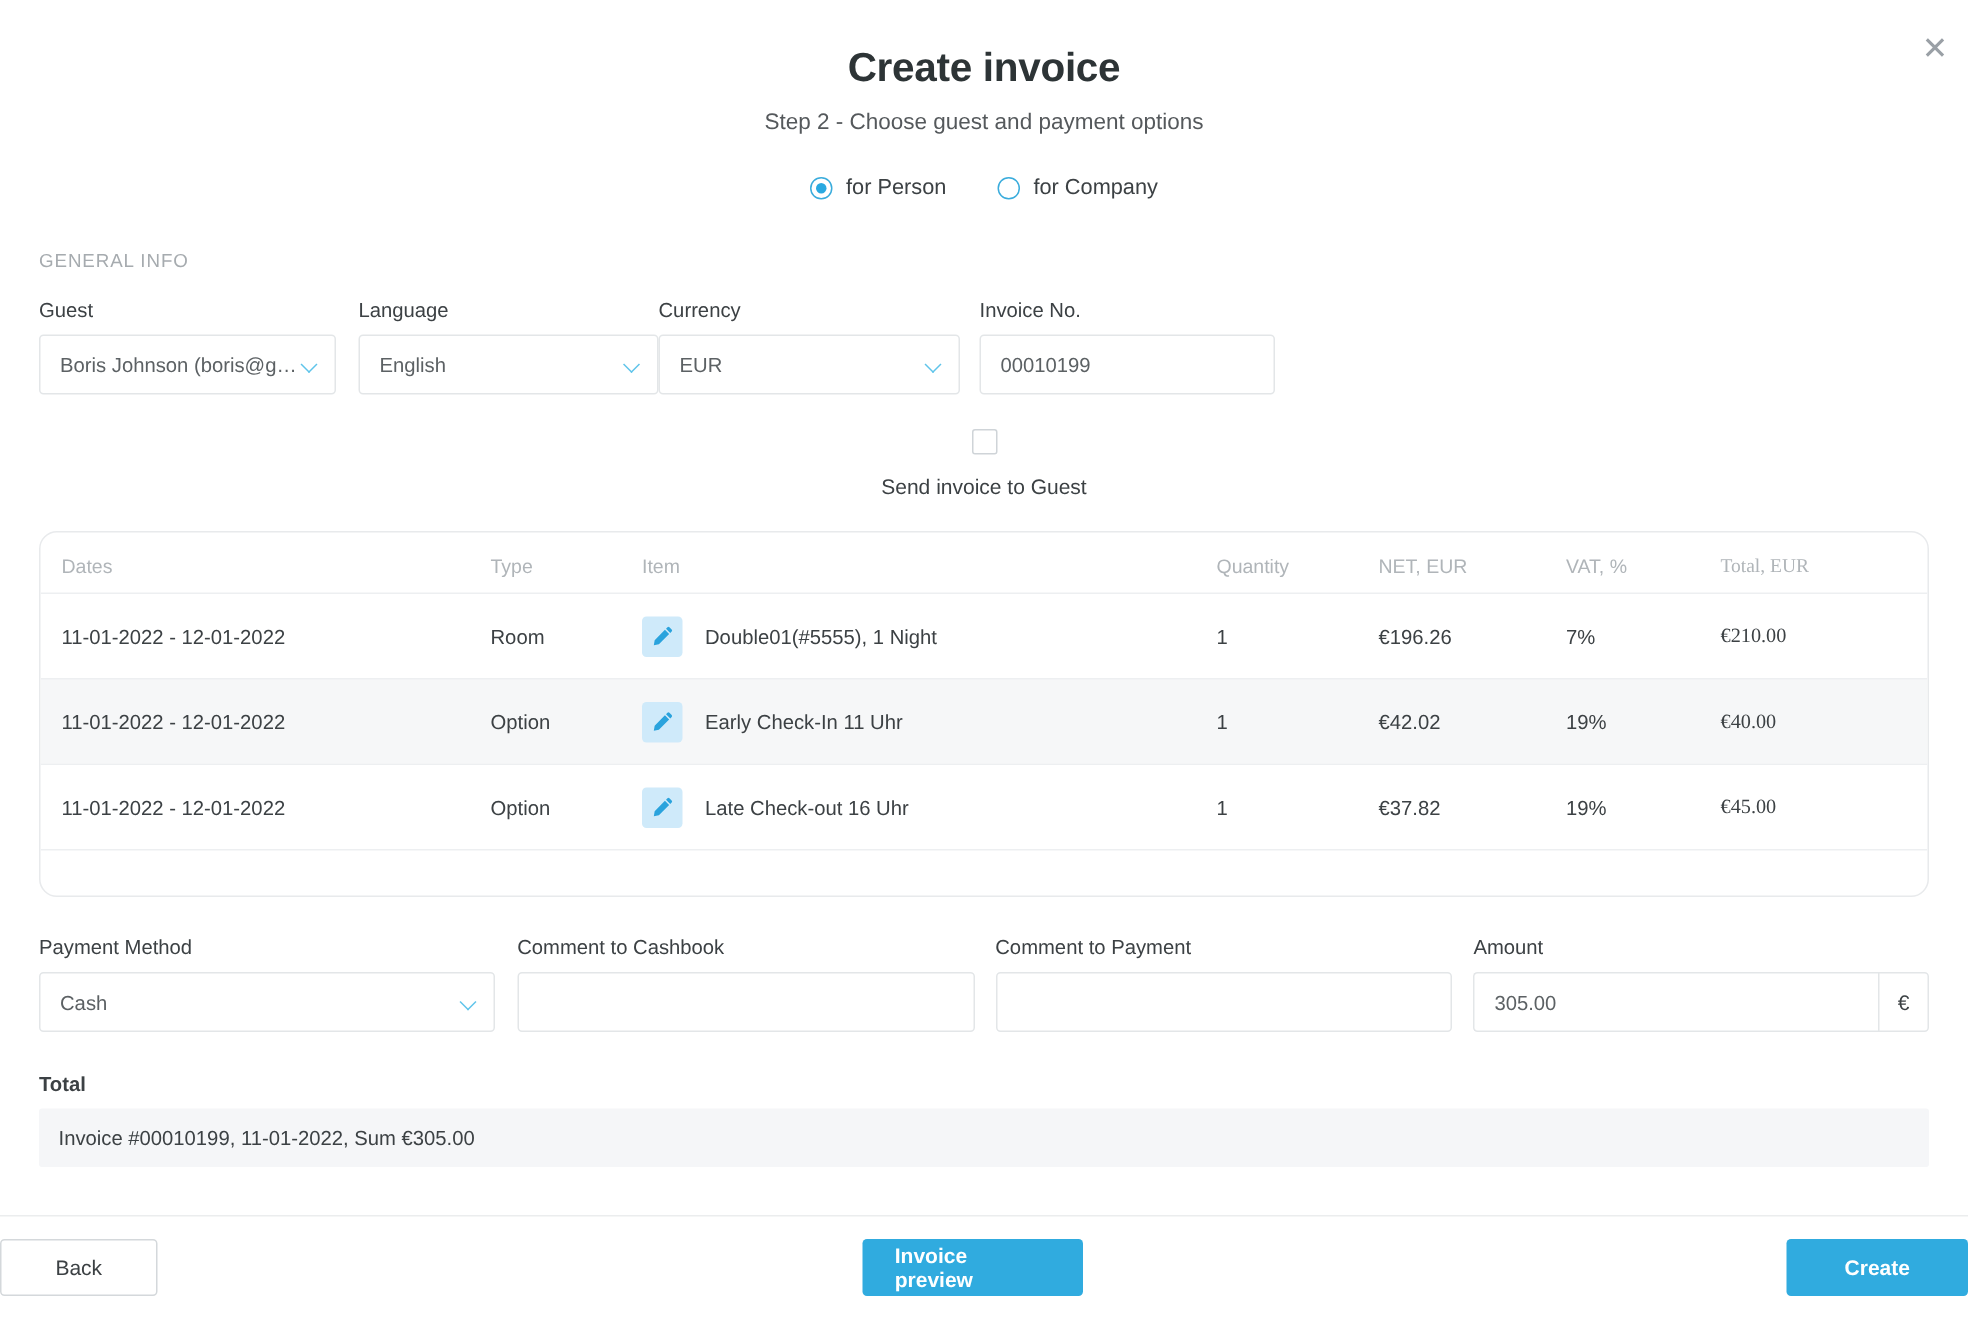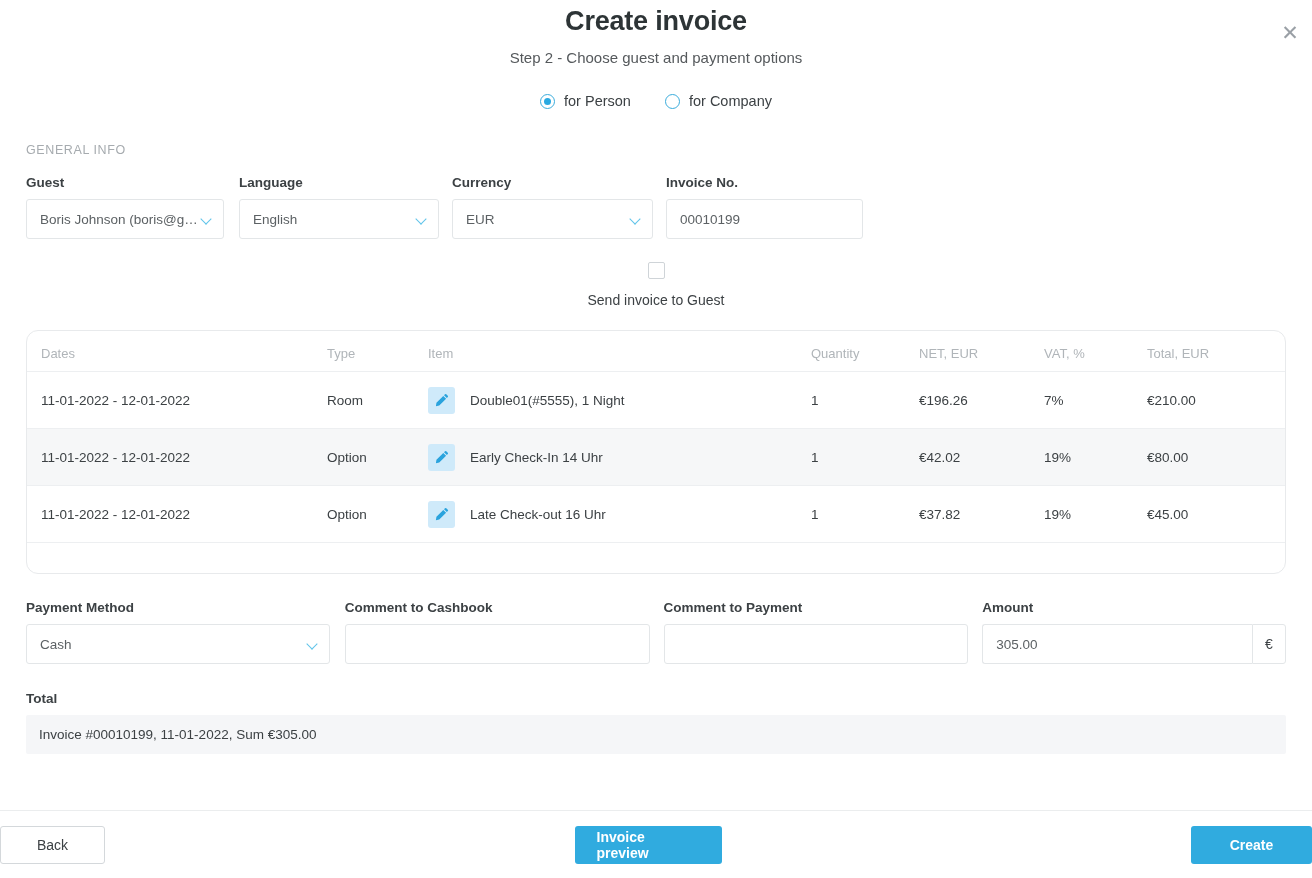--- a/index.html
+++ b/index.html
@@ -24,7 +24,7 @@
   }
 
   
-  .hdr { padding-top: 6px; text-align: center; }
+  .hdr { padding-top: 30px; text-align: center; }
   .hdr-title {
     font-size: 27px; font-weight: bold; color: #2d3436;
     letter-spacing: -0.2px; margin: 0;

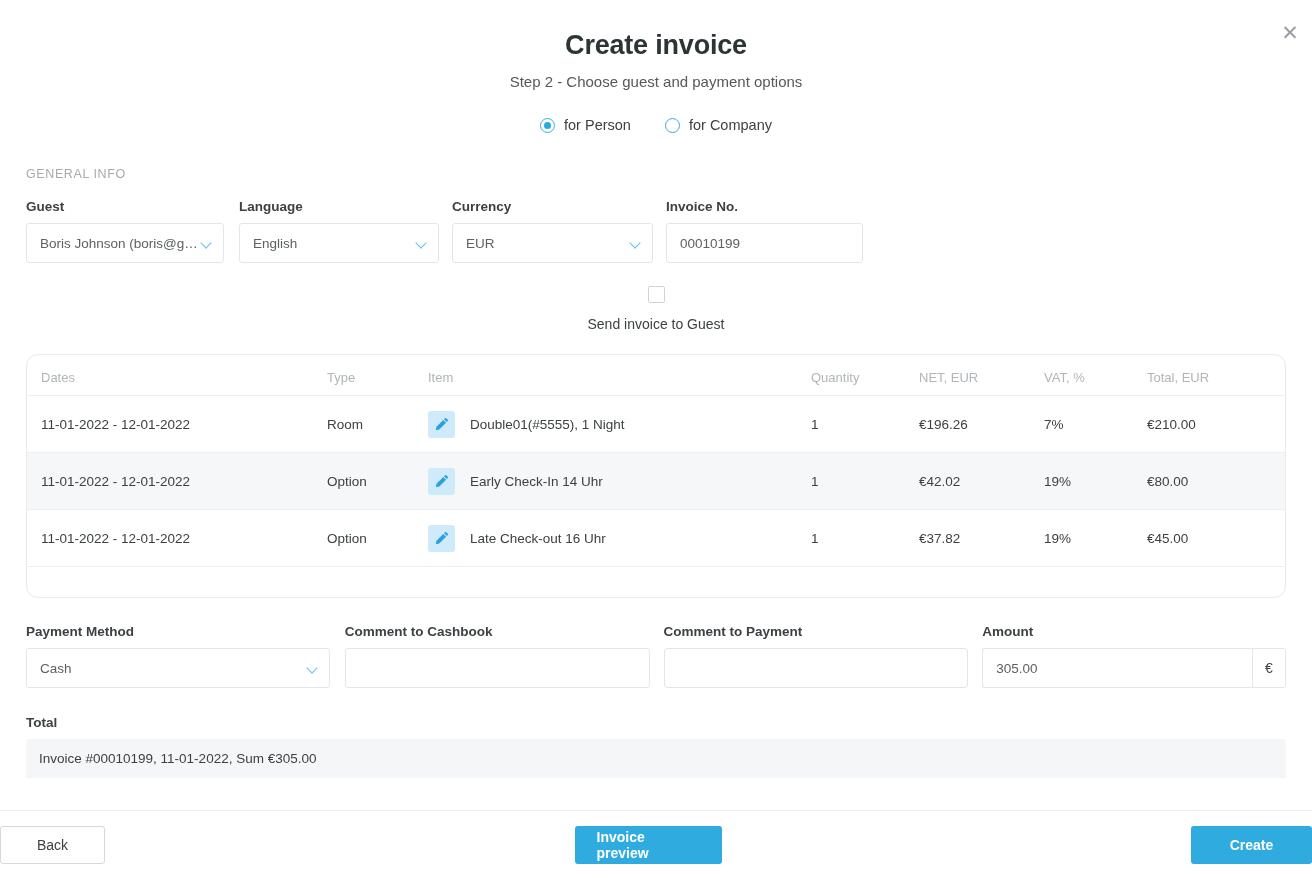--- a/index.html
+++ b/index.html
@@ -64,7 +64,7 @@
   }
   .field { position: relative; }
   .field-lbl {
-    font-size: 13.5px; font-weight: bold; color: #3c4144;
+    font-size: 13.5px; font-weight: normal; color: #3c4144;
     margin-bottom: 9px; display: block;
   }
   .ctl {

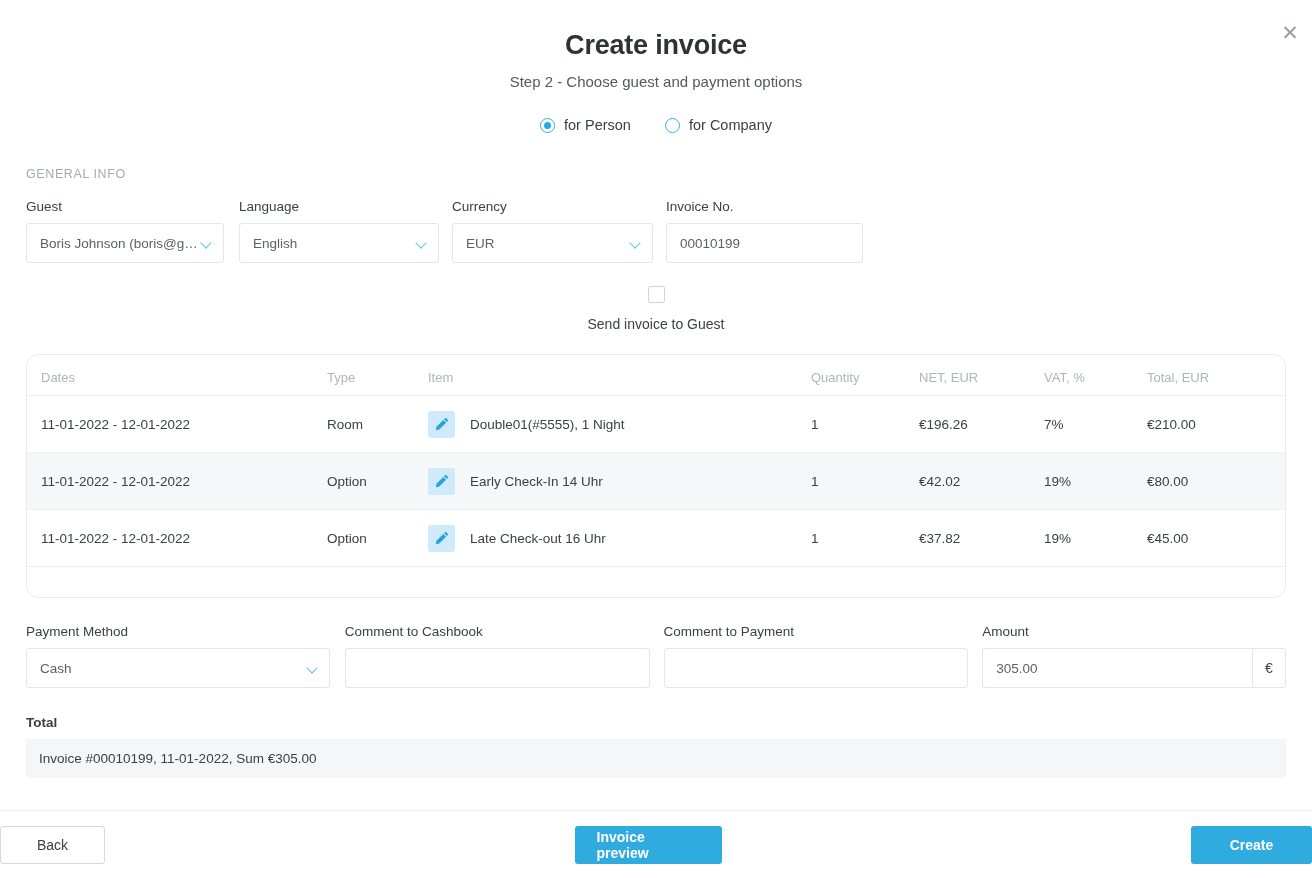--- a/index.html
+++ b/index.html
@@ -86,7 +86,7 @@
   }
   .f-guest { width: 198px; }
   .f-lang  { width: 200px; margin-left: 15px; }
-  .f-curr  { width: 201px; margin-left: 13px; }
+  .f-curr  { width: 201px; }
   .f-inv   { width: 197px; margin-left: 13px; }
   .f-date  { width: 200px; margin-left: 14px; }
 

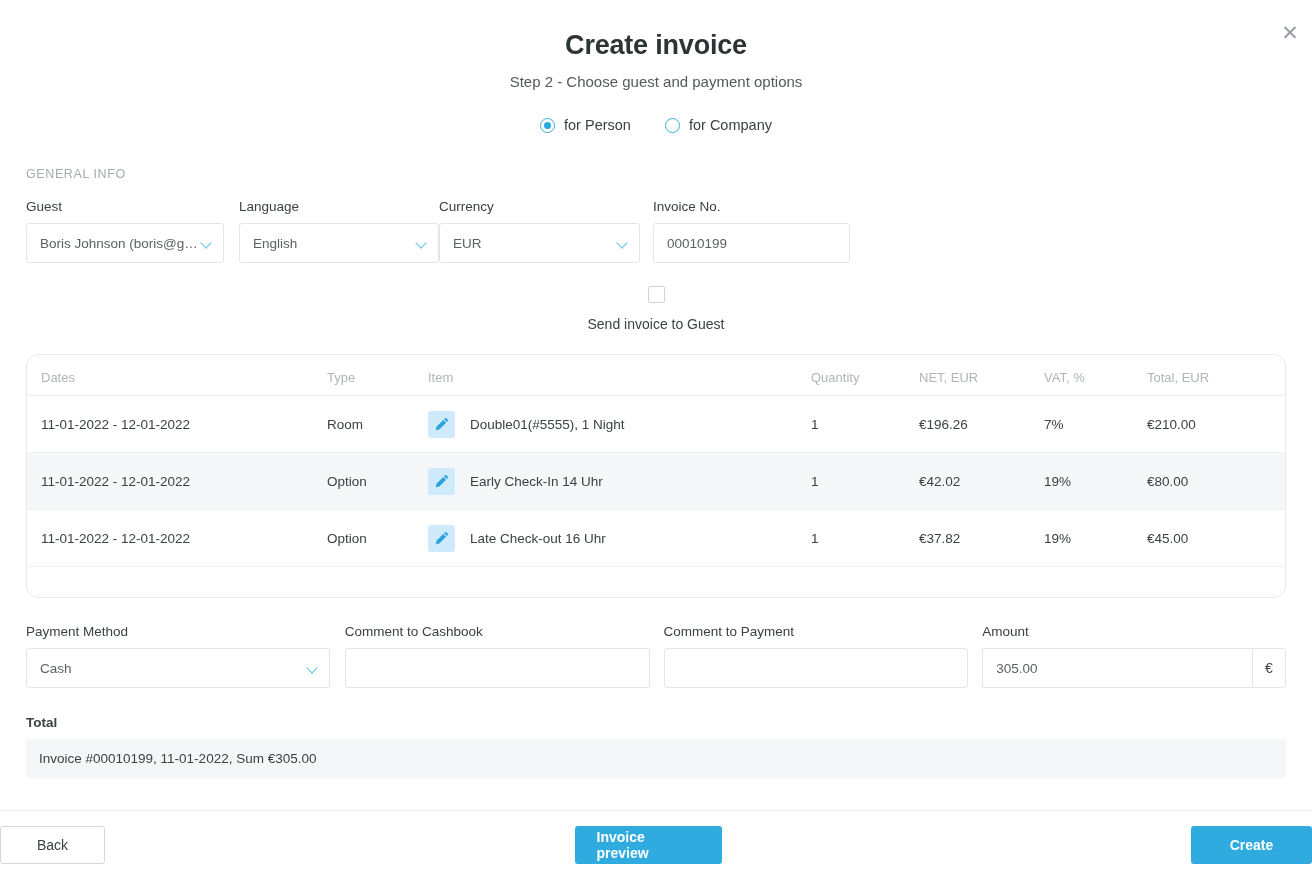--- a/index.html
+++ b/index.html
@@ -124,7 +124,7 @@
   .c-qty   { width: 108px; }
   .c-net   { width: 125px; }
   .c-vat   { width: 103px; }
-  .c-tot   { width: 138px; }
+  .c-tot   { width: 138px; font-family: Liberation Serif, serif; }
 
   .edit-ic {
     width: 27px; height: 27px; border-radius: 3px;

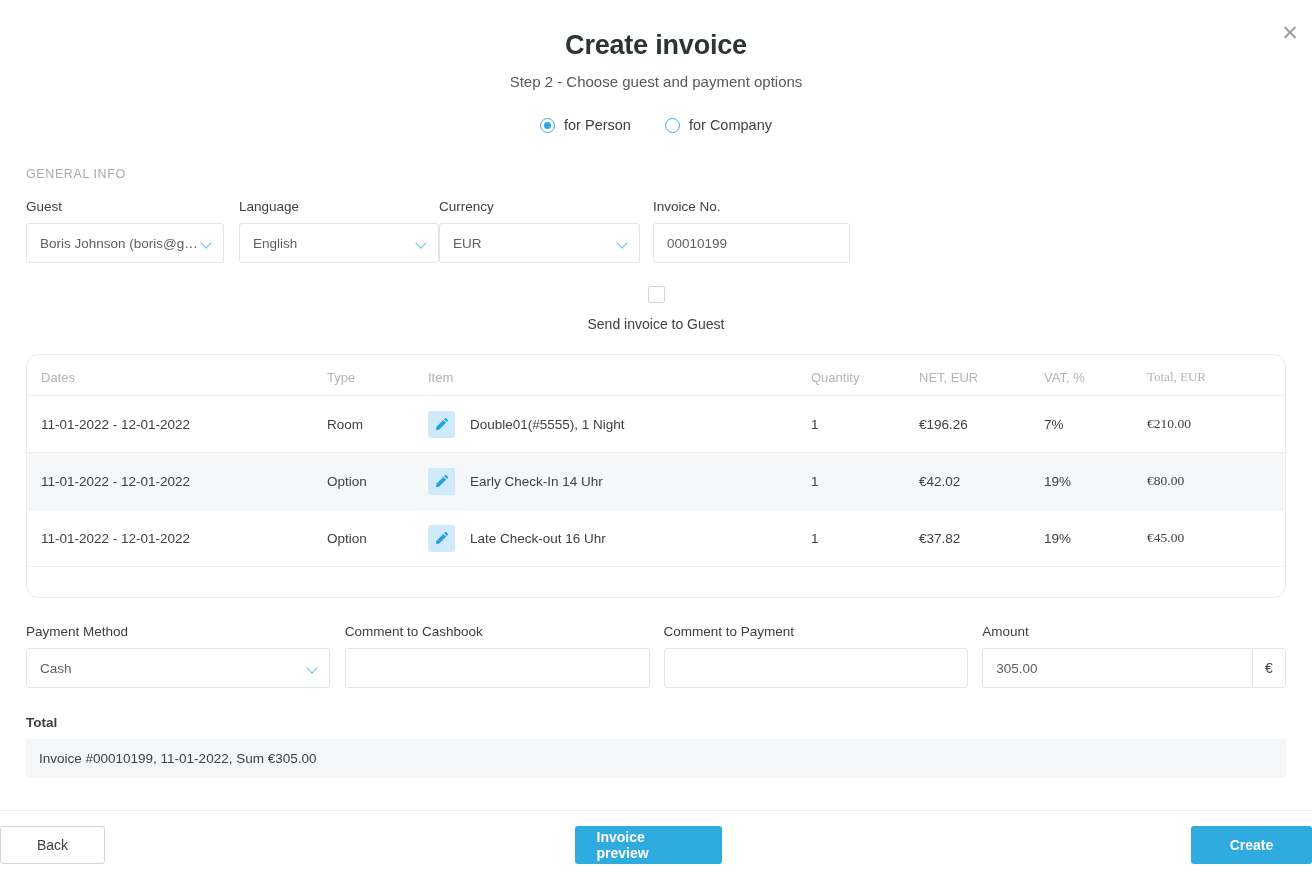--- a/index.html
+++ b/index.html
@@ -281,7 +281,7 @@
                 <path d="M11.7 1.3a1 1 0 0 1 1.4 0l1.6 1.6a1 1 0 0 1 0 1.4l-1 1-3-3 1-1zM9.9 3.1l3 3-7.3 7.3-3.6.6.6-3.6L9.9 3.1z" fill="#2aa3dd"></path>
               </svg>
           </span>
-          <span>Early Check-In 14 Uhr</span>
+          <span>Early Check-In 11 Uhr</span>
         </div>
         <div class="c-qty">1</div>
         <div class="c-net">€42.02</div>

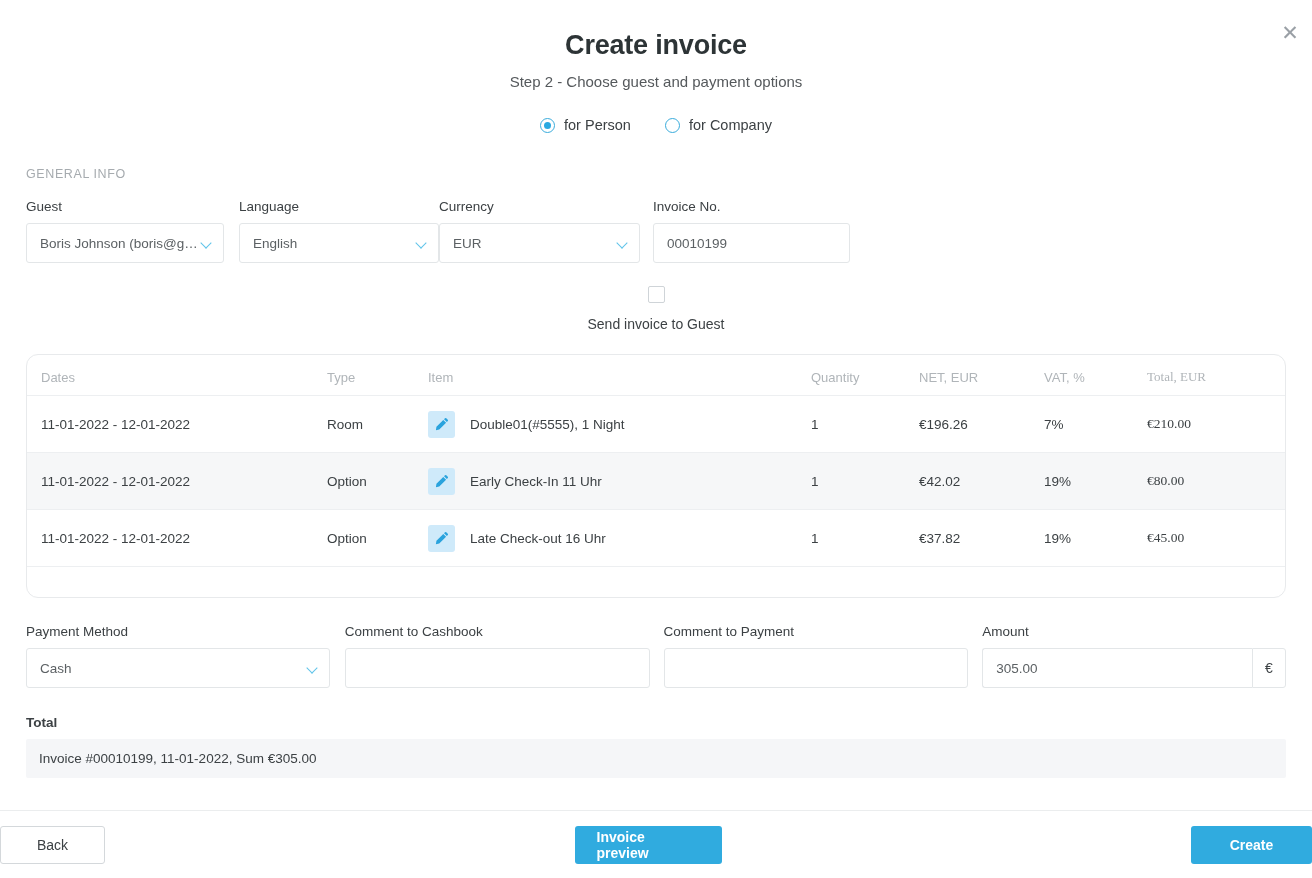--- a/index.html
+++ b/index.html
@@ -286,7 +286,7 @@
         <div class="c-qty">1</div>
         <div class="c-net">€42.02</div>
         <div class="c-vat">19%</div>
-        <div class="c-tot">€80.00</div>
+        <div class="c-tot">€40.00</div>
       </div>
 
       <div class="tr">

